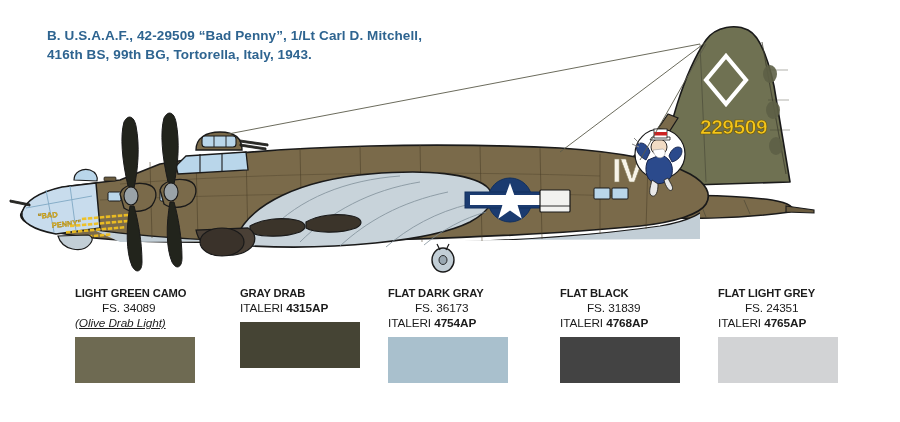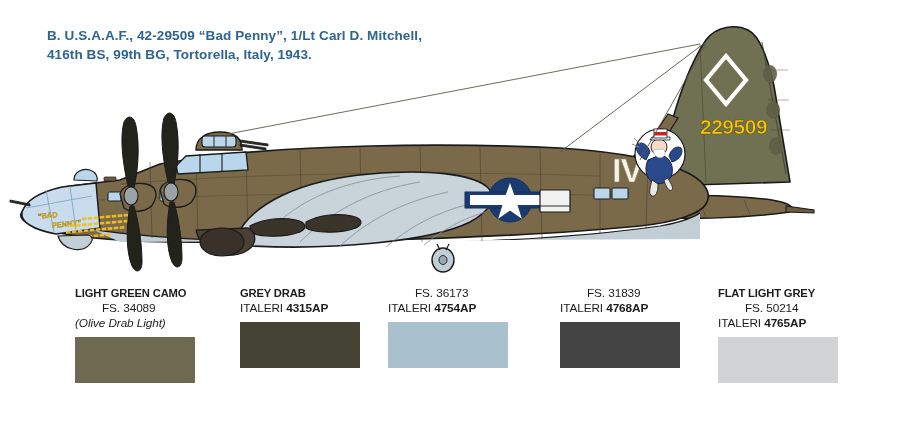--- a/index.html
+++ b/index.html
@@ -377,7 +377,7 @@
   </div>
 
   <div class="swatch-col" style="left:240px;">
-    <div class="sw-name">GREY DRAB</div>
+    <div class="sw-name">GRAY DRAB</div>
     <div class="sw-brand"><span>ITALERI </span><b>4315AP</b></div>
     <div class="sw-chip" style="background:#454434;"></div>
   </div>

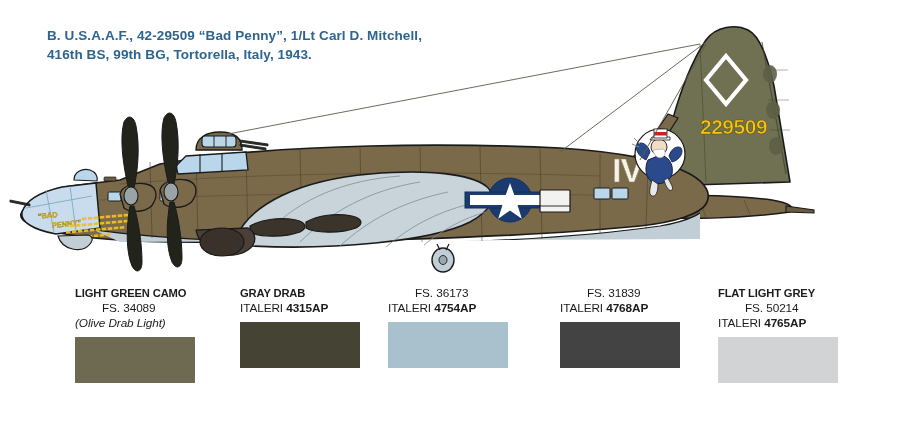--- a/index.html
+++ b/index.html
@@ -383,6 +383,7 @@
   </div>
 
   <div class="swatch-col" style="left:388px;">
+    <div class="sw-name">FLAT DARK GRAY</div>
     <div class="sw-fs">FS. 36173</div>
     <div class="sw-brand"><span>ITALERI </span><b>4754AP</b></div>
     <div class="sw-chip" style="background:#a9c0cd;"></div>

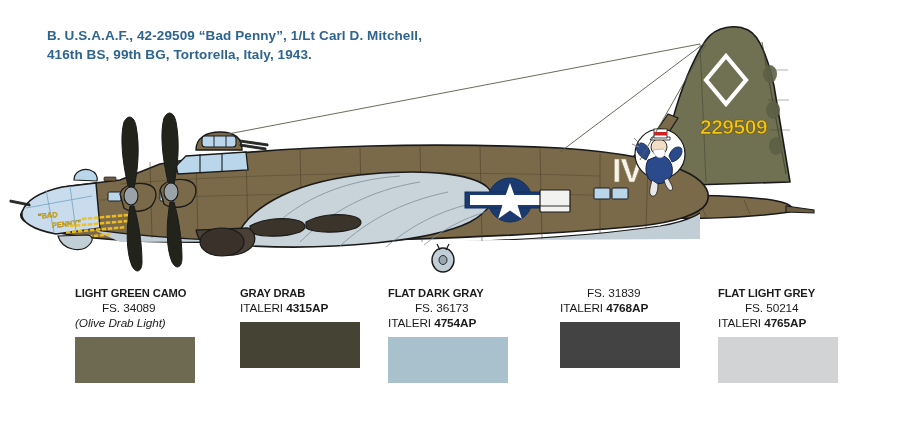--- a/index.html
+++ b/index.html
@@ -390,6 +390,7 @@
   </div>
 
   <div class="swatch-col" style="left:560px;">
+    <div class="sw-name">FLAT BLACK</div>
     <div class="sw-fs">FS. 31839</div>
     <div class="sw-brand"><span>ITALERI </span><b>4768AP</b></div>
     <div class="sw-chip" style="background:#434343;"></div>

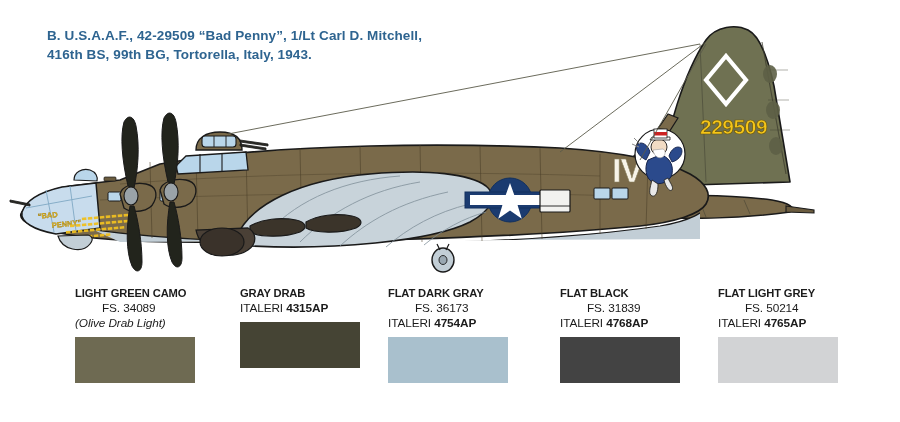--- a/index.html
+++ b/index.html
@@ -398,7 +398,7 @@
 
   <div class="swatch-col" style="left:718px;">
     <div class="sw-name">FLAT LIGHT GREY</div>
-    <div class="sw-fs">FS. 50214</div>
+    <div class="sw-fs">FS. 24351</div>
     <div class="sw-brand"><span>ITALERI </span><b>4765AP</b></div>
     <div class="sw-chip" style="background:#d2d3d5;"></div>
   </div>

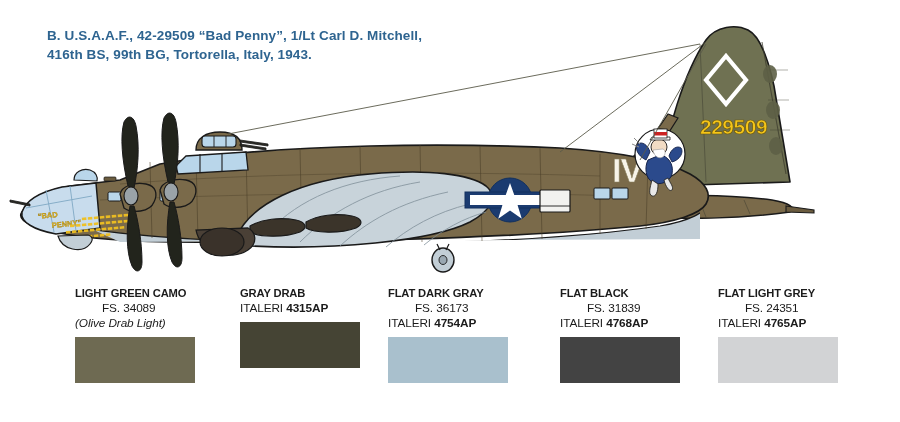--- a/index.html
+++ b/index.html
@@ -85,6 +85,7 @@
     white-space: nowrap;
     line-height: 15px;
     letter-spacing: -0.1px;
+    text-decoration: underline;
   }
   .sw-chip {
     margin-top: 6px;

